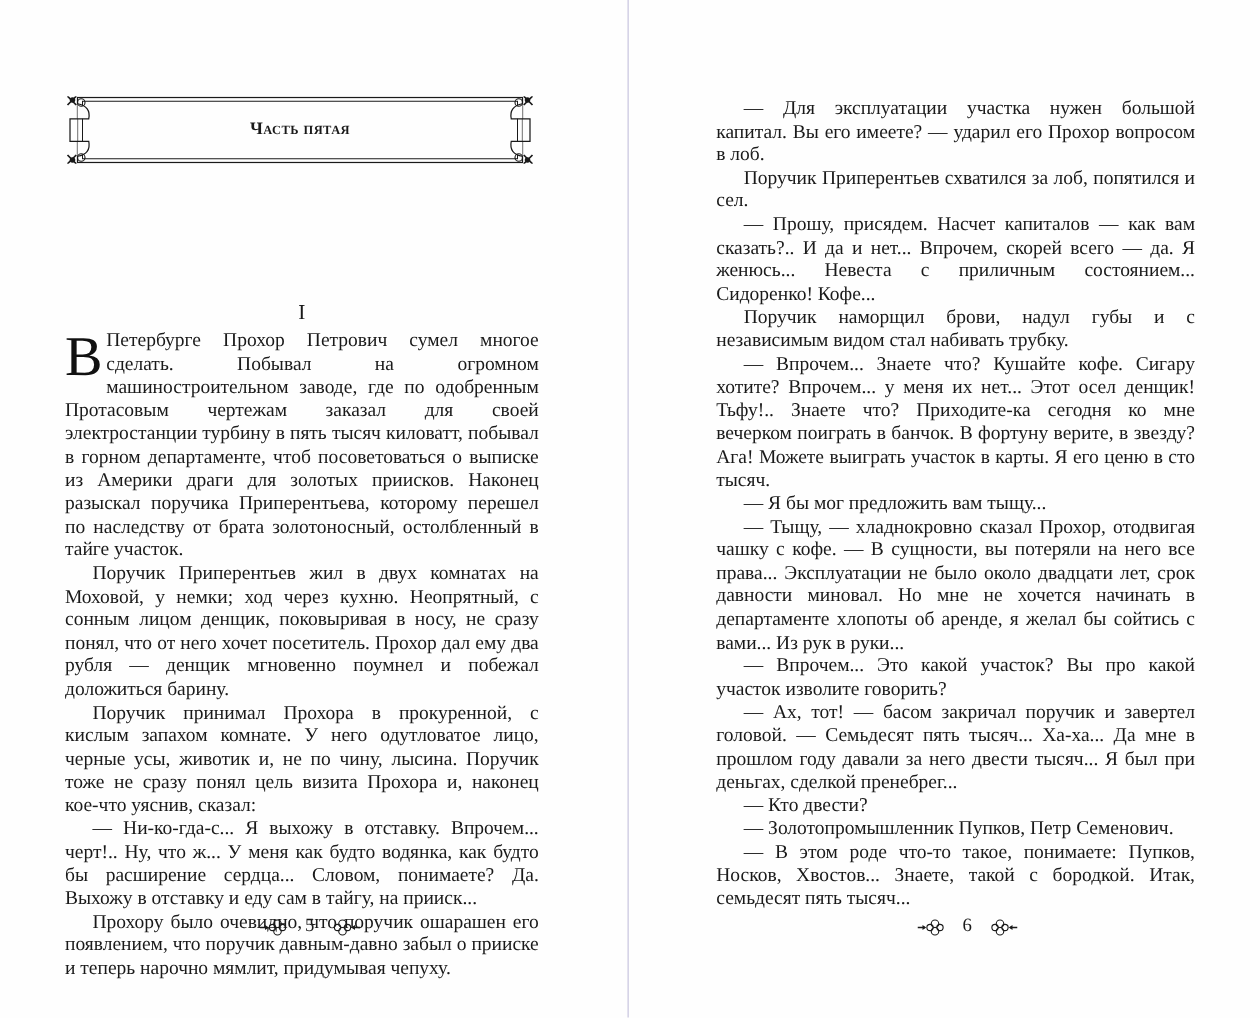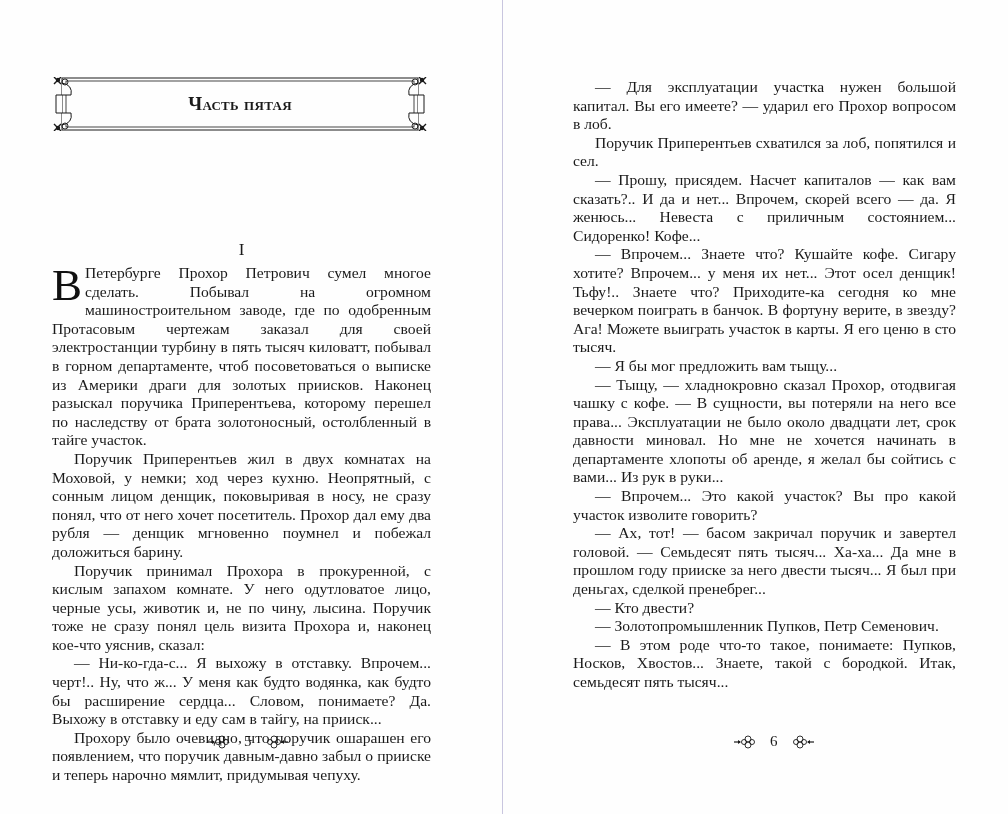--- a/index.html
+++ b/index.html
@@ -30,7 +30,7 @@
     position: absolute; left: 0; top: 0; width: 374px; height: 54px;
     display: flex; align-items: center; justify-content: center;
     font-family: "Liberation Serif", "DejaVu Serif", serif;
-    font-weight: bold; font-size: 19px; color: #1a1a1a; letter-spacing: 0.3px;
+    font-weight: bold; font-size: 14px; color: #1a1a1a; letter-spacing: 0.3px;
     font-variant: small-caps;
   }
 

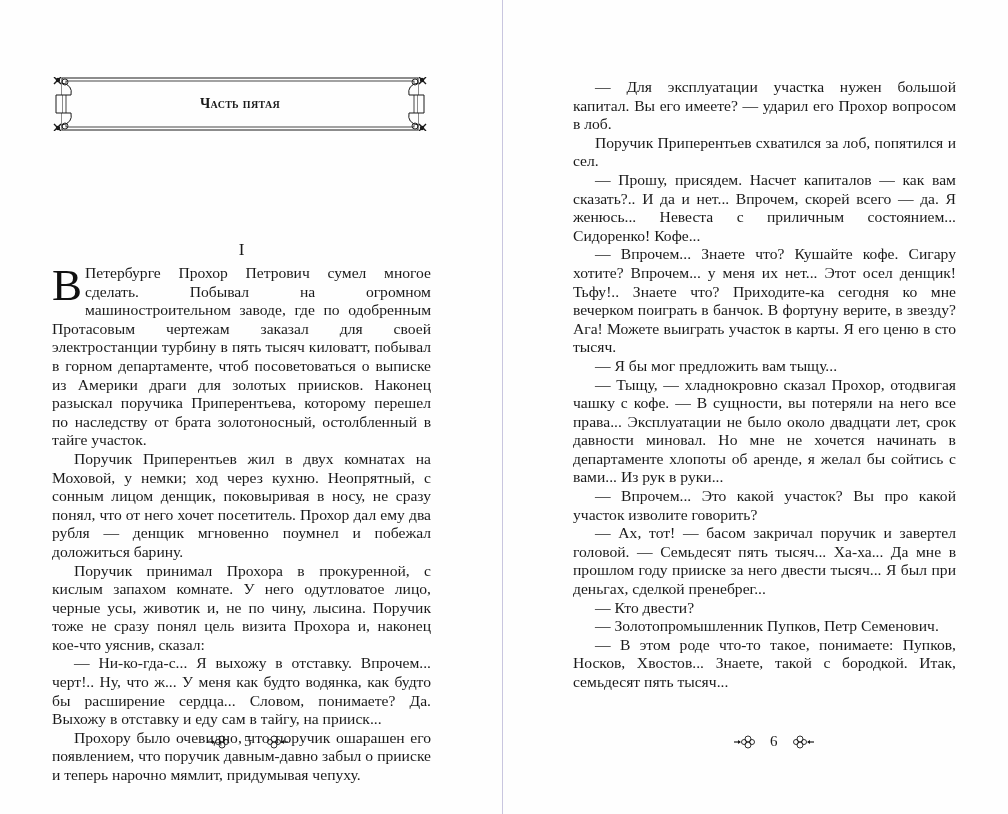--- a/index.html
+++ b/index.html
@@ -135,6 +135,7 @@
       <p>— Для эксплуатации участка нужен большой капитал. Вы его имеете? — ударил его Прохор вопросом в лоб.</p>
       <p>Поручик Приперентьев схватился за лоб, попятился и сел.</p>
       <p>— Прошу, присядем. Насчет капиталов — как вам сказать?.. И да и нет... Впрочем, скорей всего — да. Я женюсь... Невеста с приличным состоянием... Сидоренко! Кофе...</p>
+      <p>Поручик наморщил брови, надул губы и с независимым видом стал набивать трубку.</p>
       <p>— Впрочем... Знаете что? Кушайте кофе. Сигару хотите? Впрочем... у меня их нет... Этот осел денщик! Тьфу!.. Знаете что? Приходите-ка сегодня ко мне вечерком поиграть в банчок. В фортуну верите, в звезду? Ага! Можете выиграть участок в карты. Я его ценю в сто тысяч.</p>
       <p>— Я бы мог предложить вам тыщу...</p>
       <p>— Тыщу, — хладнокровно сказал Прохор, отодвигая чашку с кофе. — В сущности, вы потеряли на него все права... Эксплуатации не было около двадцати лет, срок давности миновал. Но мне не хочется начинать в департаменте хлопоты об аренде, я желал бы сойтись с вами... Из рук в руки...</p>

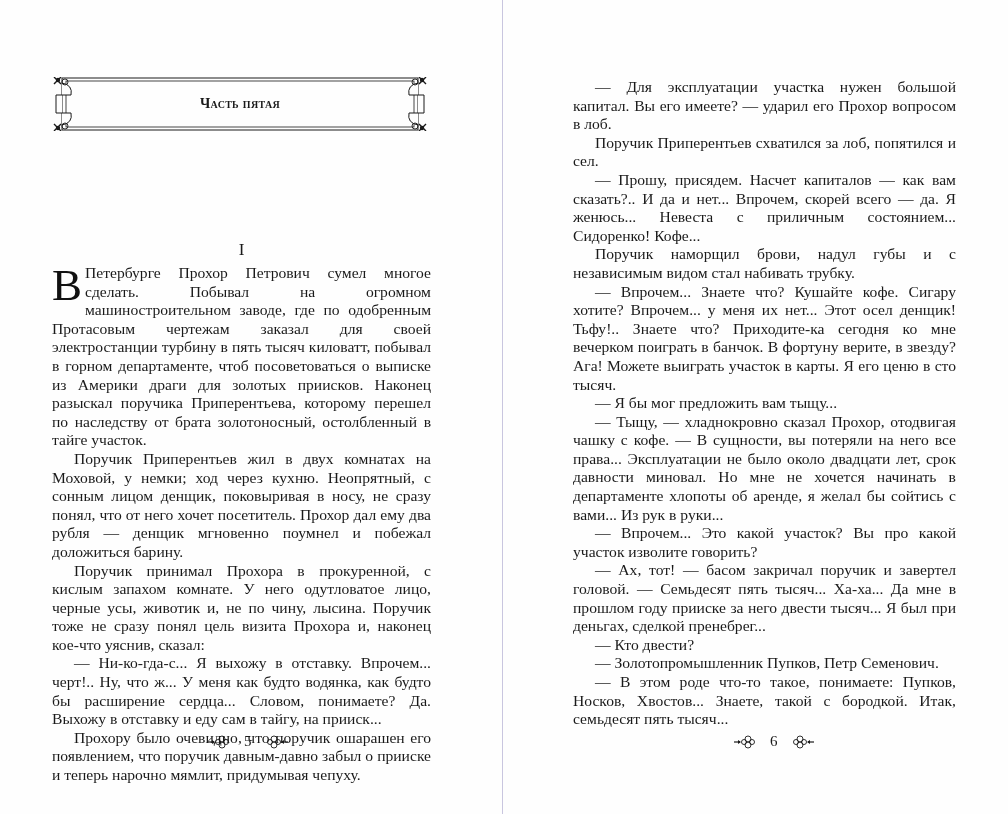--- a/index.html
+++ b/index.html
@@ -140,7 +140,7 @@
       <p>— Я бы мог предложить вам тыщу...</p>
       <p>— Тыщу, — хладнокровно сказал Прохор, отодвигая чашку с кофе. — В сущности, вы потеряли на него все права... Эксплуатации не было около двадцати лет, срок давности миновал. Но мне не хочется начинать в департаменте хлопоты об аренде, я желал бы сойтись с вами... Из рук в руки...</p>
       <p>— Впрочем... Это какой участок? Вы про какой участок изволите говорить?</p>
-      <p>— Ах, тот! — басом закричал поручик и завертел головой. — Семьдесят пять тысяч... Ха-ха... Да мне в прошлом году прииске за него двести тысяч... Я был при деньгах, сделкой пренебрег...</p>
+      <p>— Ах, тот! — басом закричал поручик и завертел головой. — Семьдесят пять тысяч... Ха-ха... Да мне в прошлом году давали за него двести тысяч... Я был при деньгах, сделкой пренебрег...</p>
       <p>— Кто двести?</p>
       <p>— Золотопромышленник Пупков, Петр Семенович.</p>
       <p>— В этом роде что-то такое, понимаете: Пупков, Носков, Хвостов... Знаете, такой с бородкой. Итак, семьдесят пять тысяч...</p>

